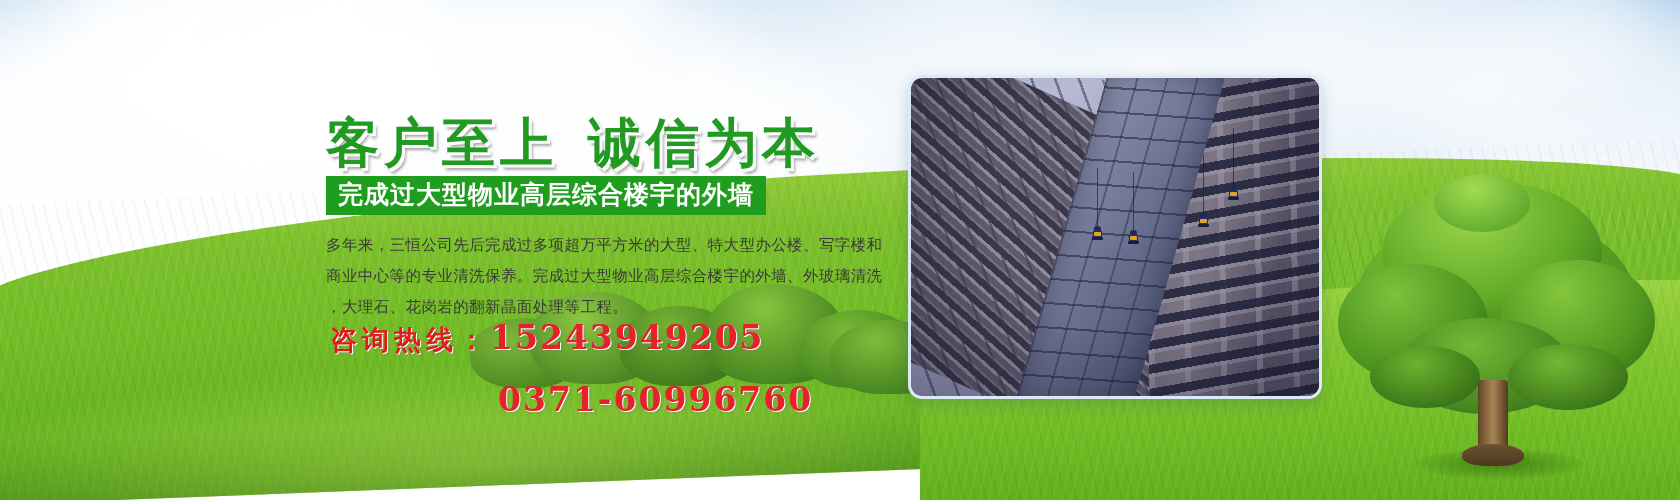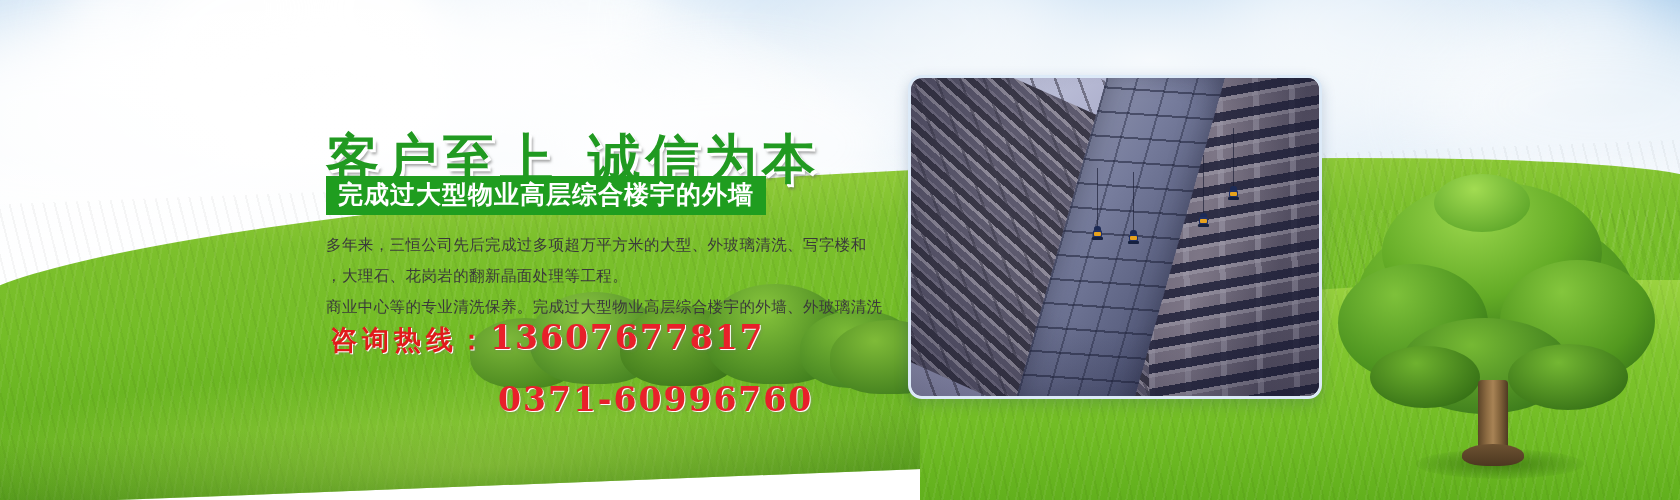--- a/index.html
+++ b/index.html
@@ -81,7 +81,7 @@
 
   
   #headline{
-    position:absolute;left:326px;top:124px;
+    position:absolute;left:326px;top:108px;
     font-family:Liberation Serif, serif;
     font-size:53px;font-weight:bold;letter-spacing:5px;
     color:#219a21;white-space:nowrap;

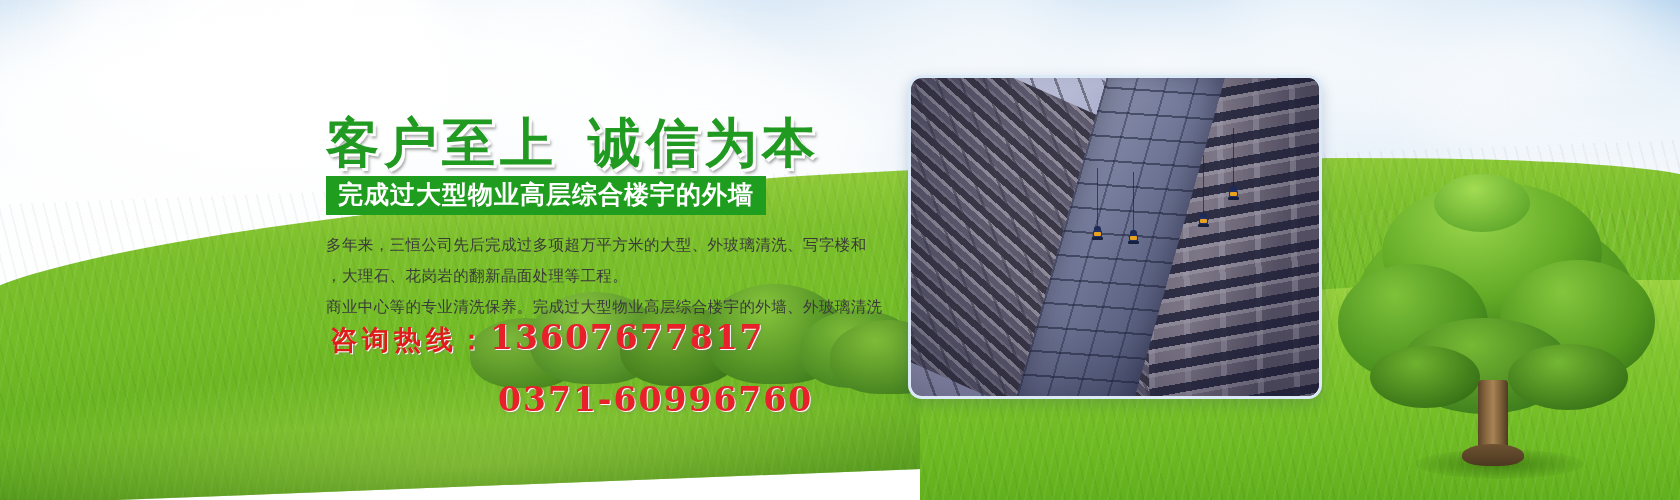--- a/index.html
+++ b/index.html
@@ -269,7 +269,7 @@
   </div>
 
   <div id="body-copy">
-    <p>多年来，三恒公司先后完成过多项超万平方米的大型、外玻璃清洗、写字楼和</p>
+    <p>多年来，三恒公司先后完成过多项超万平方米的大型、特大型办公楼、写字楼和</p>
     <p>，大理石、花岗岩的翻新晶面处理等工程。</p>
     <p>商业中心等的专业清洗保养。完成过大型物业高层综合楼宇的外墙、外玻璃清洗</p>
   </div>

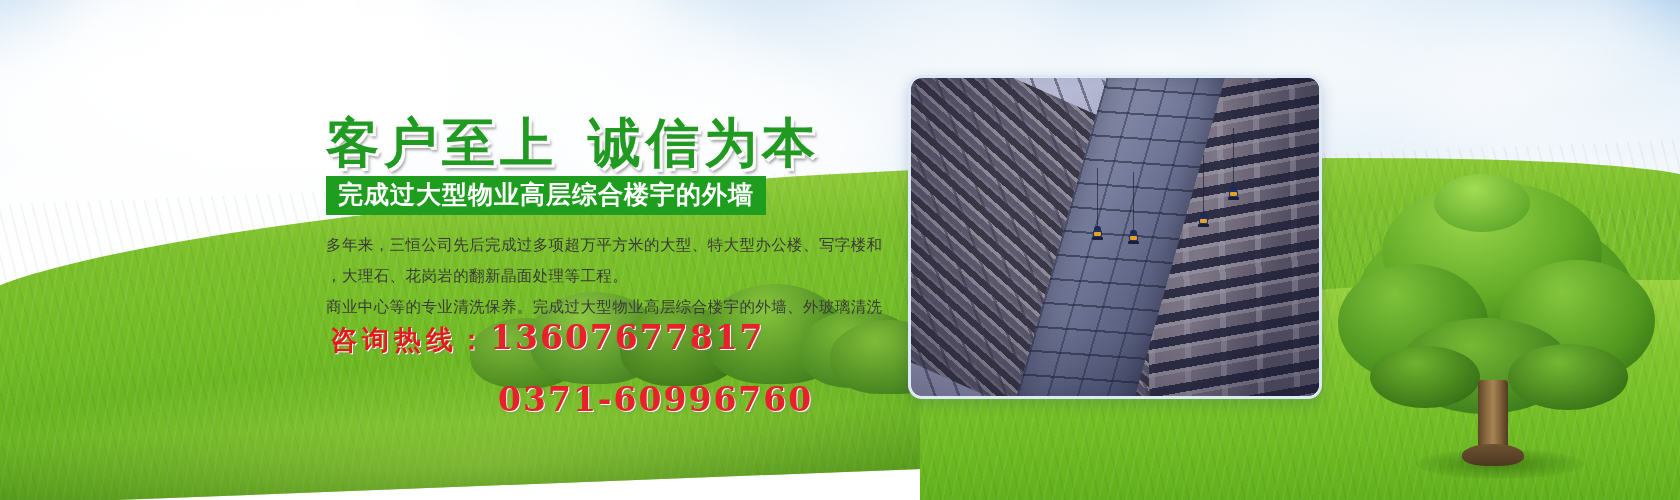--- a/index.html
+++ b/index.html
@@ -270,8 +270,8 @@
 
   <div id="body-copy">
     <p>多年来，三恒公司先后完成过多项超万平方米的大型、特大型办公楼、写字楼和</p>
+    <p>商业中心等的专业清洗保养。完成过大型物业高层综合楼宇的外墙、外玻璃清洗</p>
     <p>，大理石、花岗岩的翻新晶面处理等工程。</p>
-    <p>商业中心等的专业清洗保养。完成过大型物业高层综合楼宇的外墙、外玻璃清洗</p>
   </div>
 
   <div id="hotline">

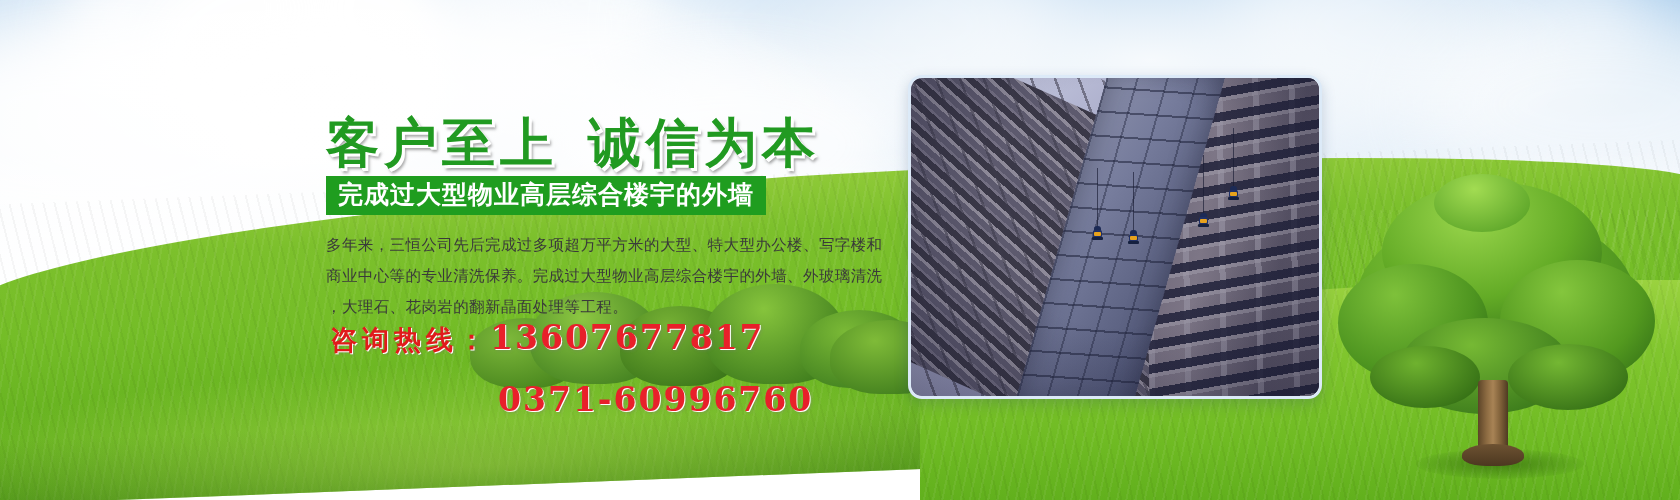--- a/index.html
+++ b/index.html
@@ -276,7 +276,7 @@
 
   <div id="hotline">
     <div class="hot-row">
-      <span class="hot-label nosel">咨询热线：</span><span class="hot-number nosel">13607677817</span>
+      <span class="hot-label nosel">咨询热线：</span><span class="hot-number nosel">15243949205</span>
     </div>
     <div class="hot-row row2">
       <span class="hot-number nosel">0371-60996760</span>

